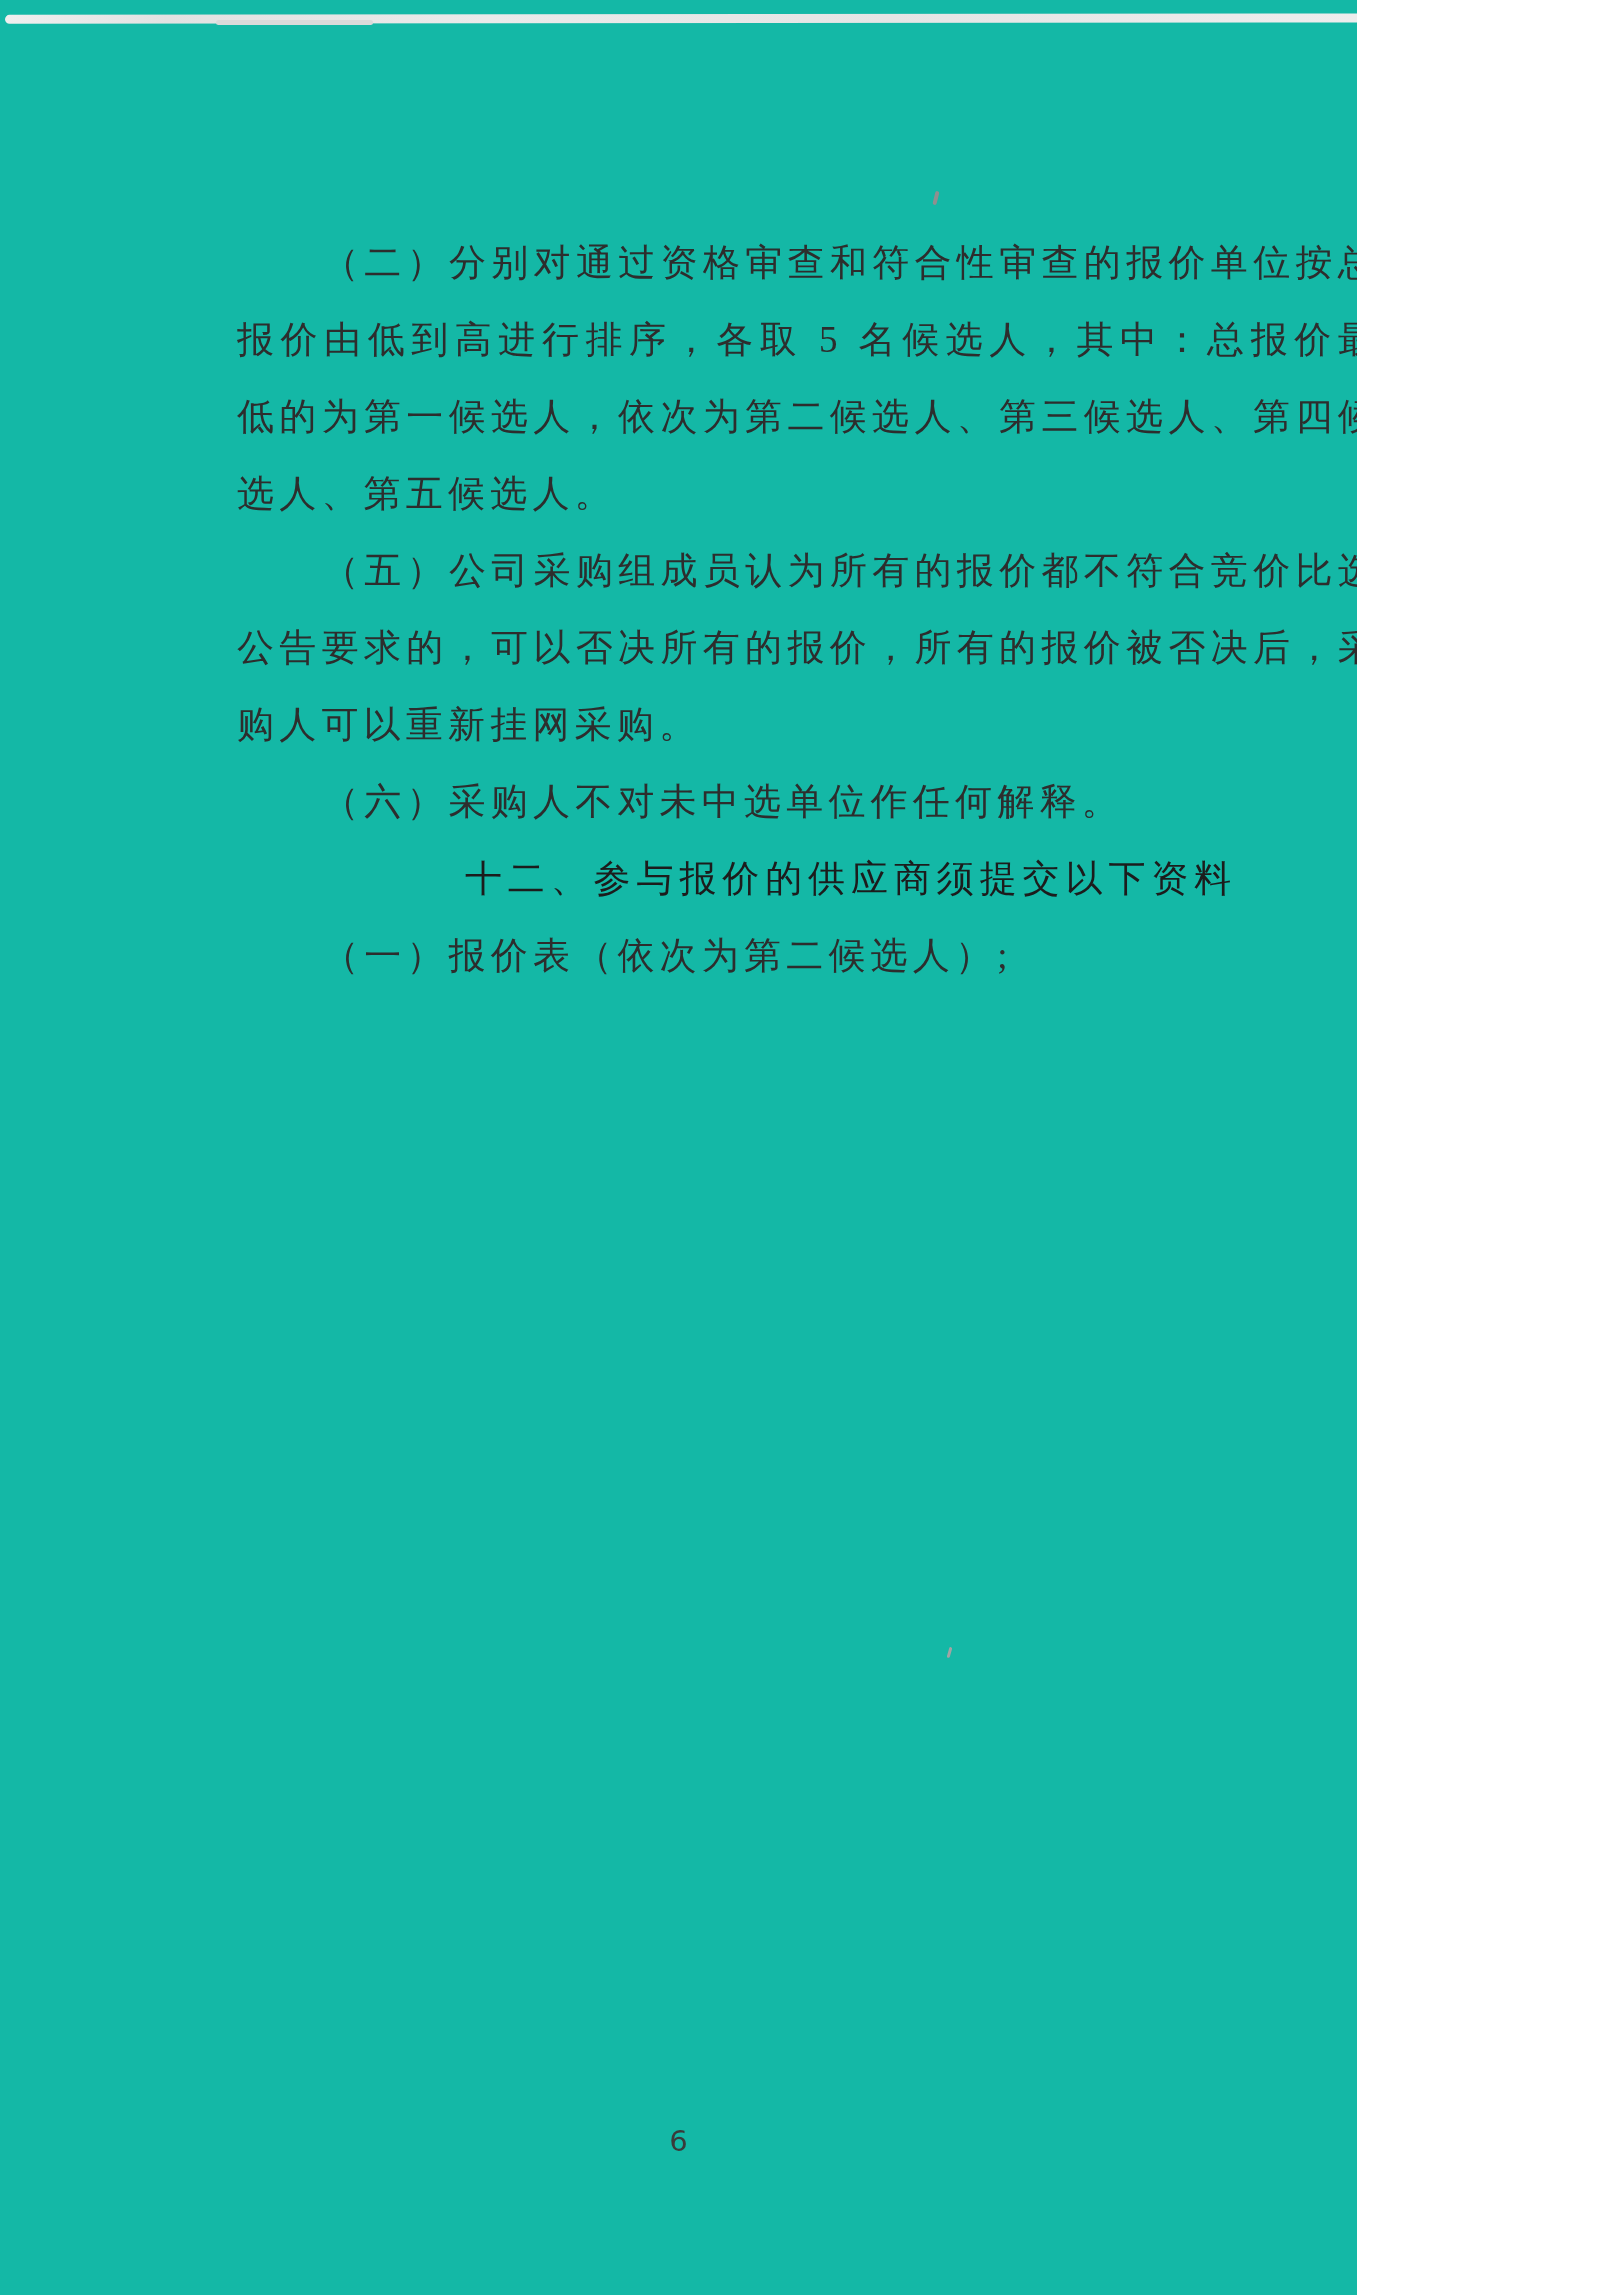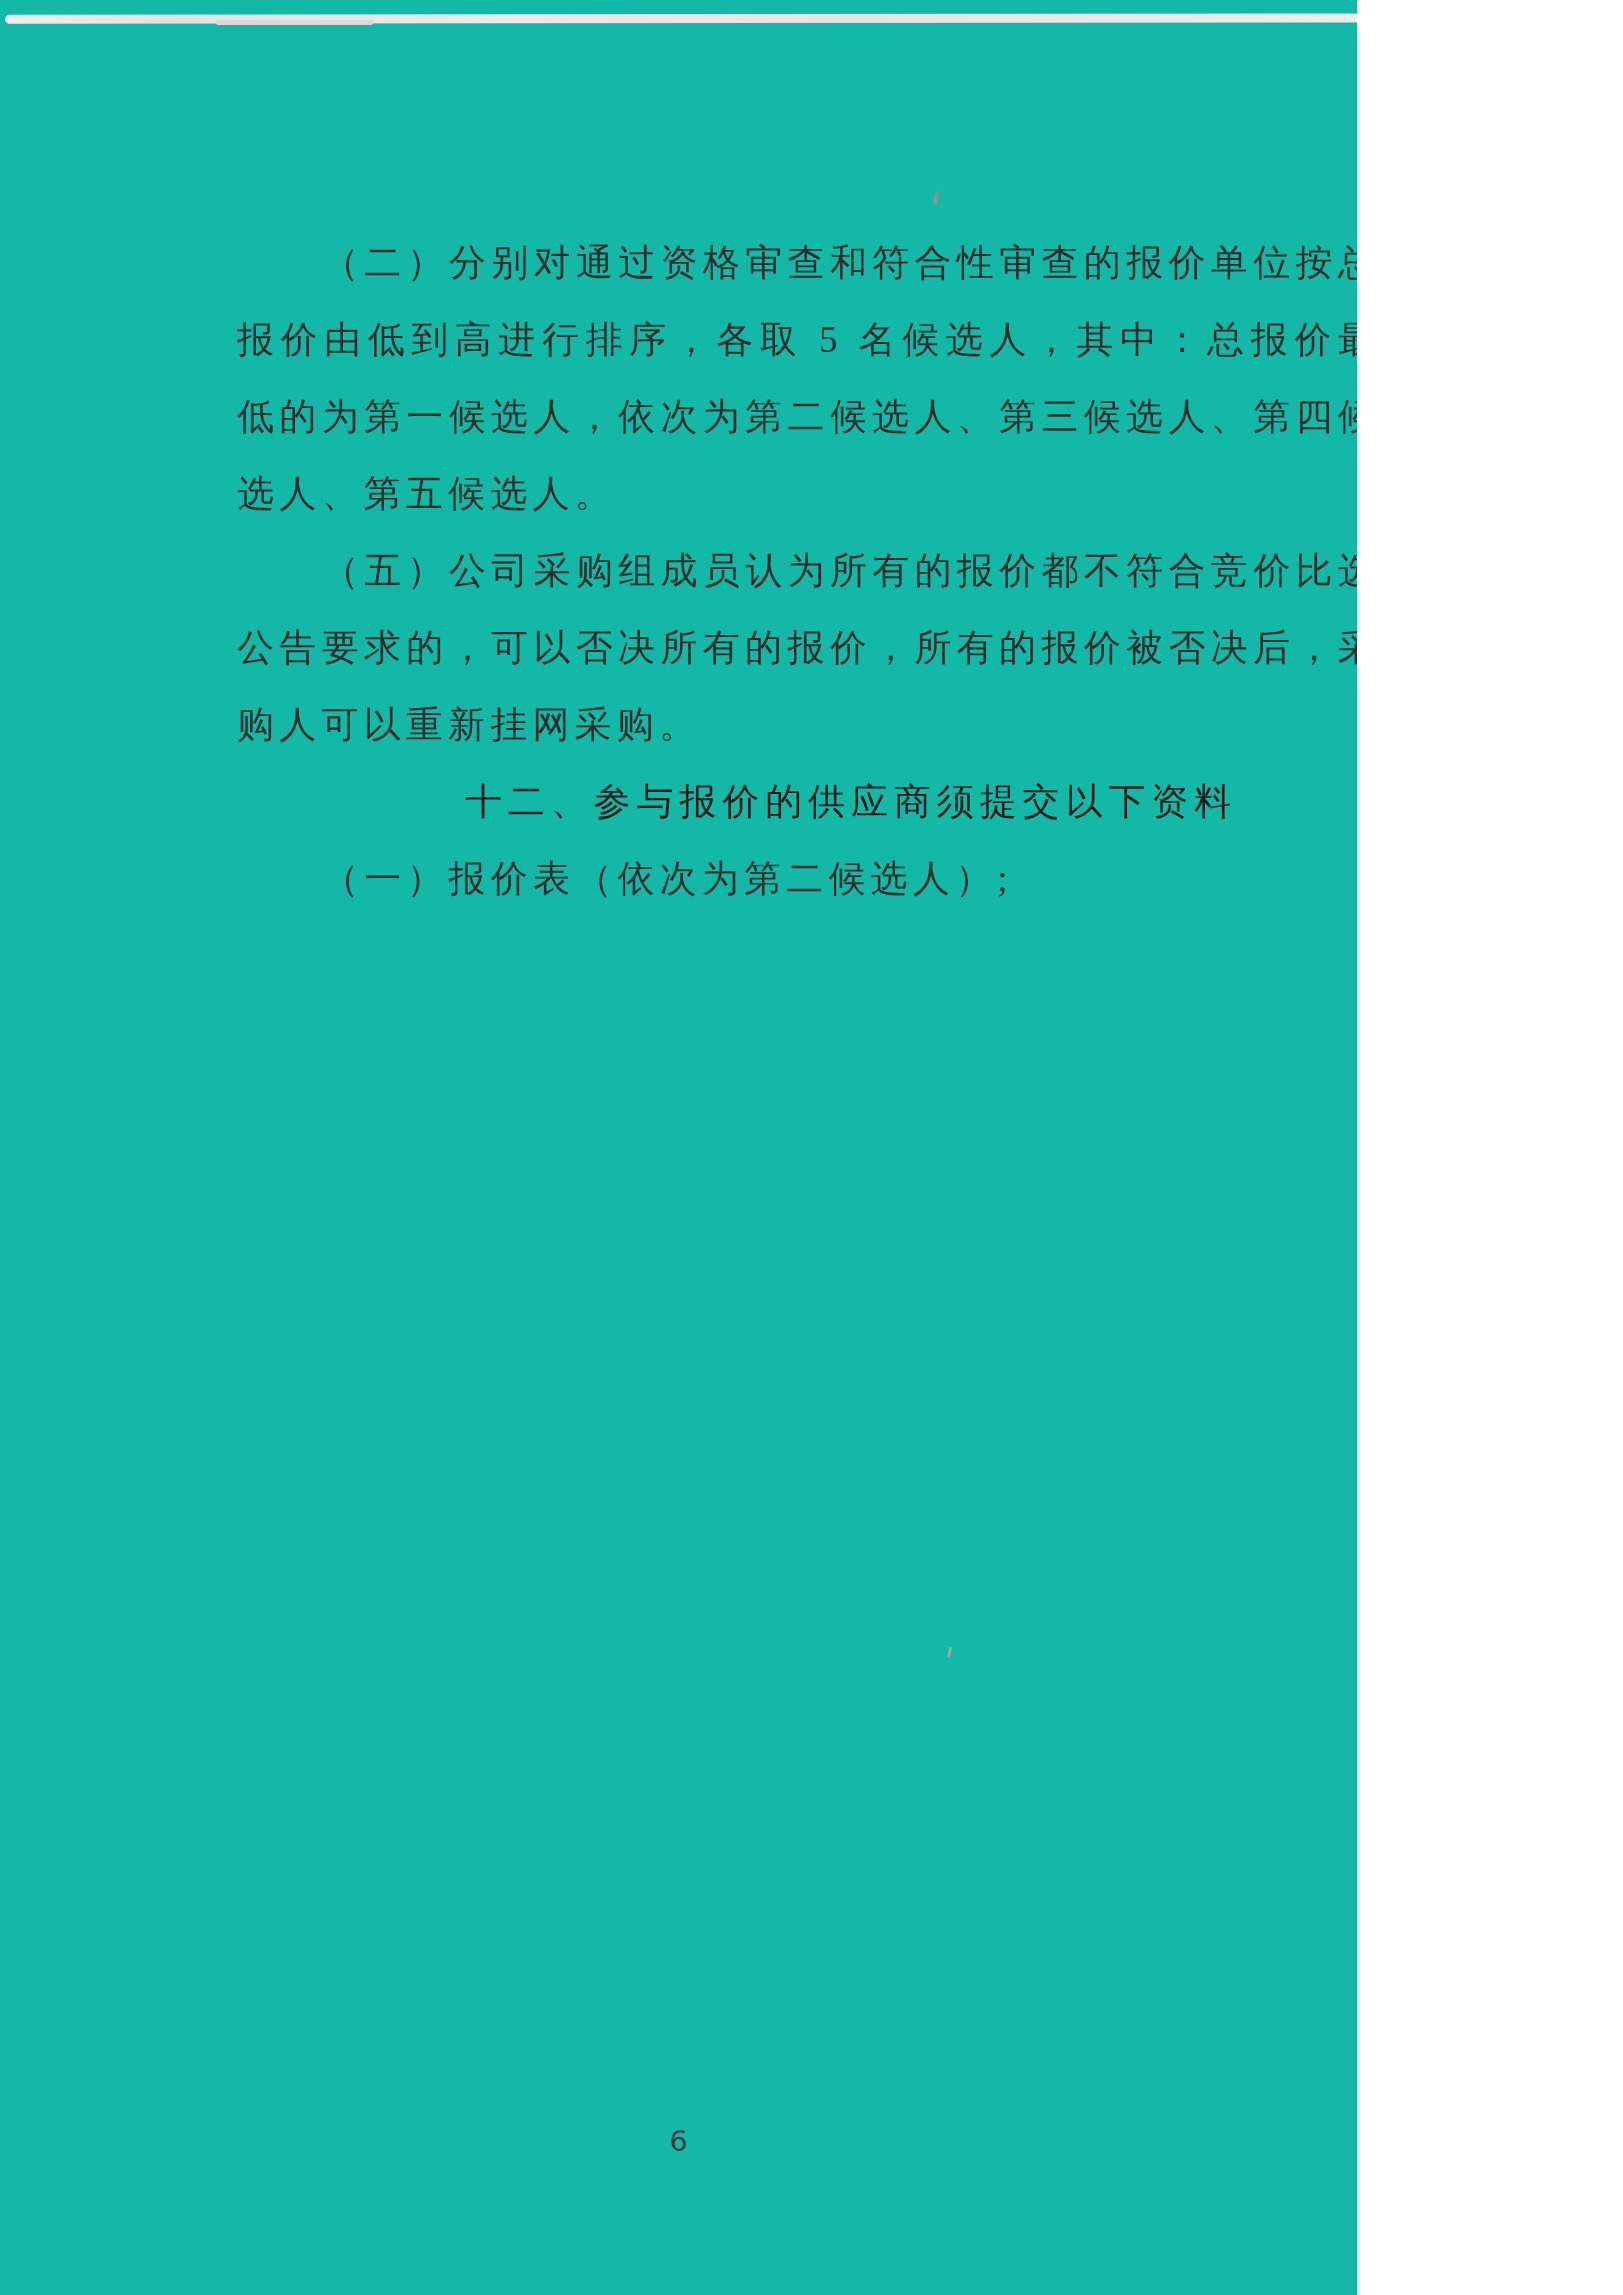--- a/index.html
+++ b/index.html
@@ -112,6 +112,7 @@
   <div class="content">
     <p class="para">（二）分别对通过资格审查和符合性审查的报价单位按总报价由低到高进行排序，各取 5 名候选人，其中：总报价最低的为第一候选人，依次为第二候选人、第三候选人、第四候选人、第五候选人。</p>
     <p class="para">（五）公司采购组成员认为所有的报价都不符合竞价比选公告要求的，可以否决所有的报价，所有的报价被否决后，采购人可以重新挂网采购。</p>
+    <p class="para">（六）采购人不对未中选单位作任何解释。</p>
     <p class="para heading">十二、参与报价的供应商须提交以下资料</p>
     <p class="para">（一）报价表（依次为第二候选人）;</p>
   </div>

